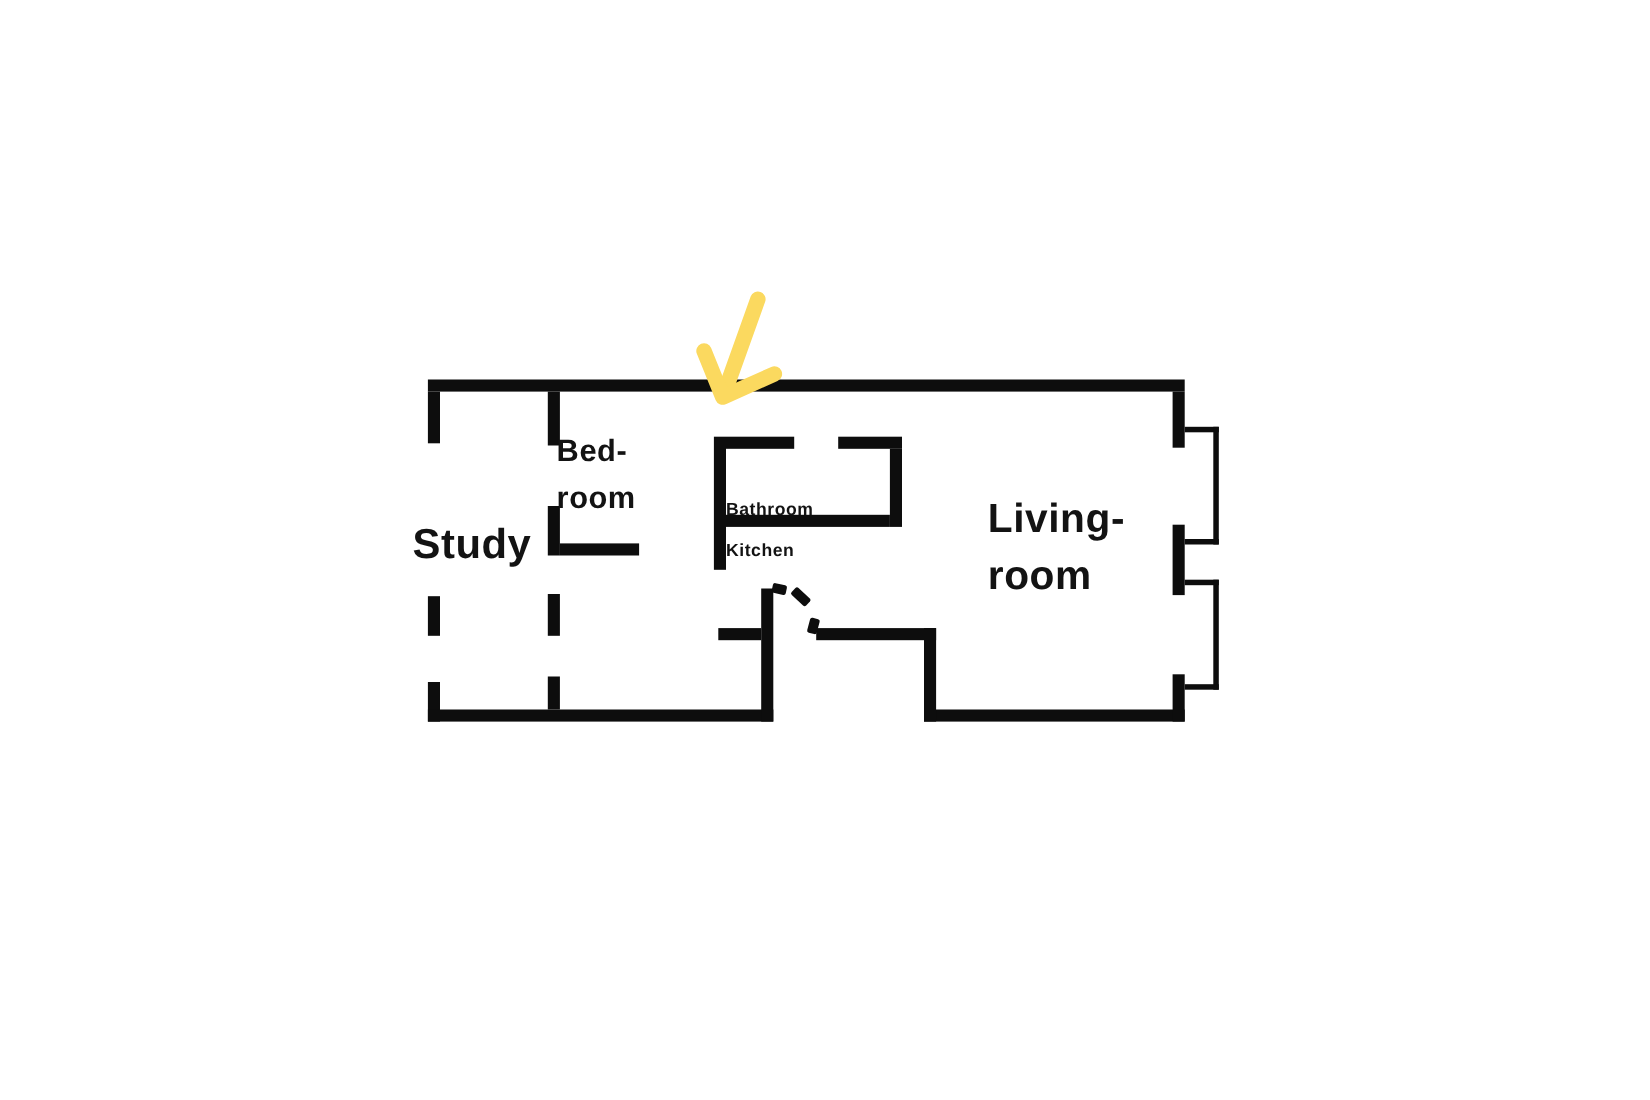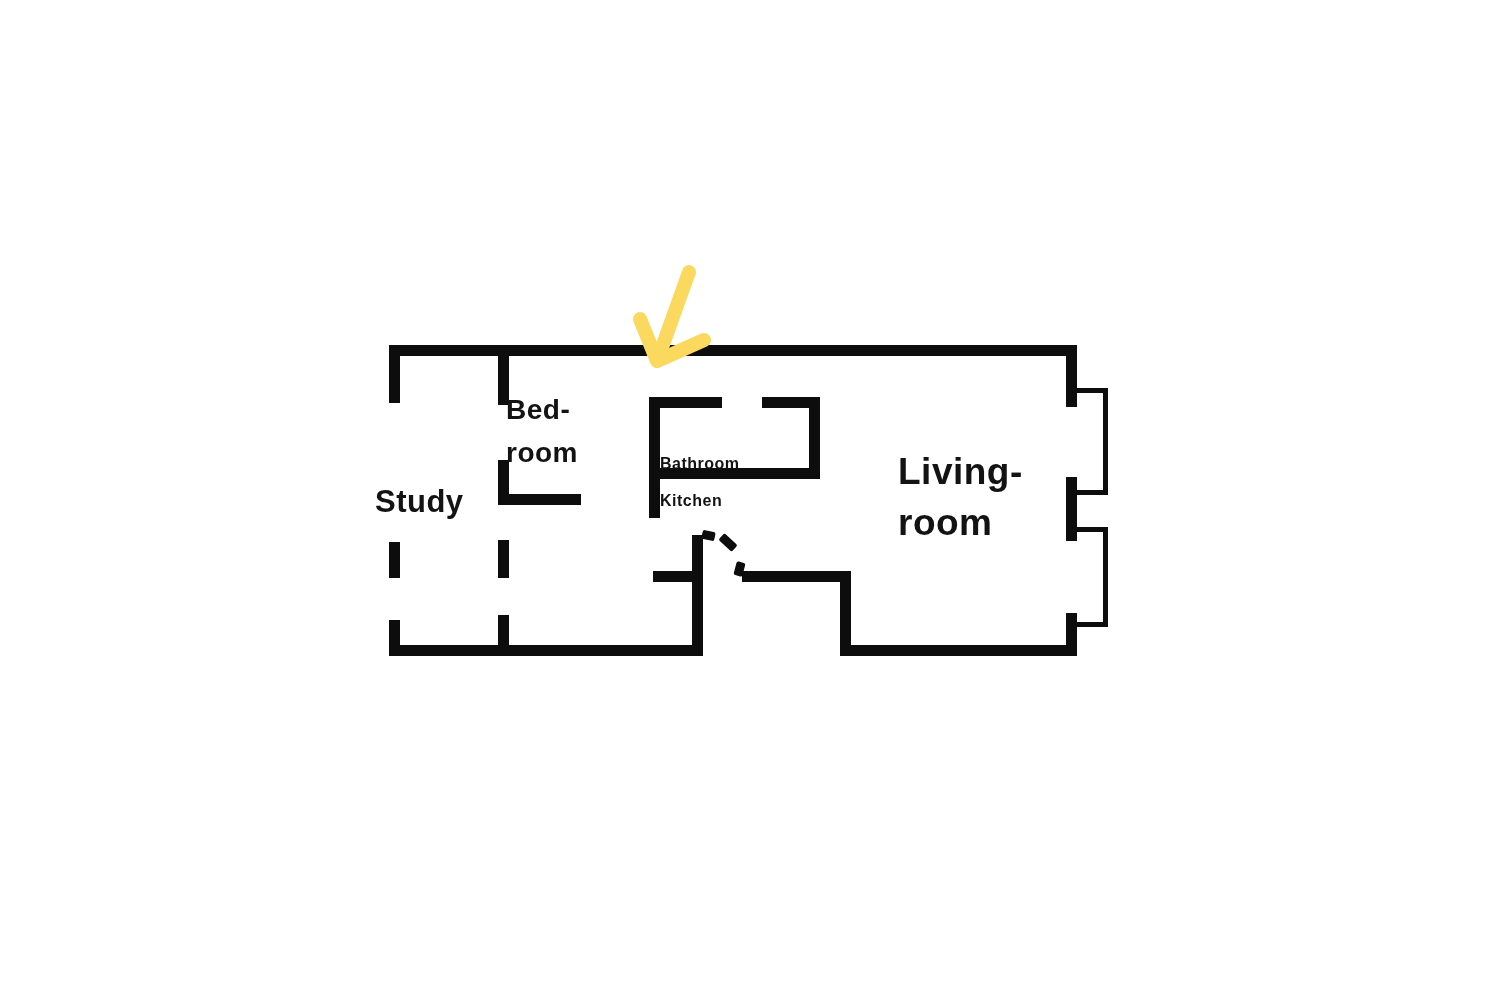--- a/index.html
+++ b/index.html
@@ -37,7 +37,7 @@
     letter-spacing: 0.5px;
     white-space: nowrap;
   }
-  .label-study    { left: 375px; top: 484px; width: 130px; font-size: 31px; }
+  .label-study    { left: 375px; top: 474px; width: 130px; font-size: 38px; }
   .label-bedroom  { left: 506px; top: 388px; width: 150px; font-size: 28px; line-height: 43px; }
   .label-bathroom { left: 660px; top: 427px; width: 175px; font-size: 16px; margin-top: 28px; }
   .label-kitchen  { left: 660px; top: 492px; width: 160px; font-size: 16px; }

